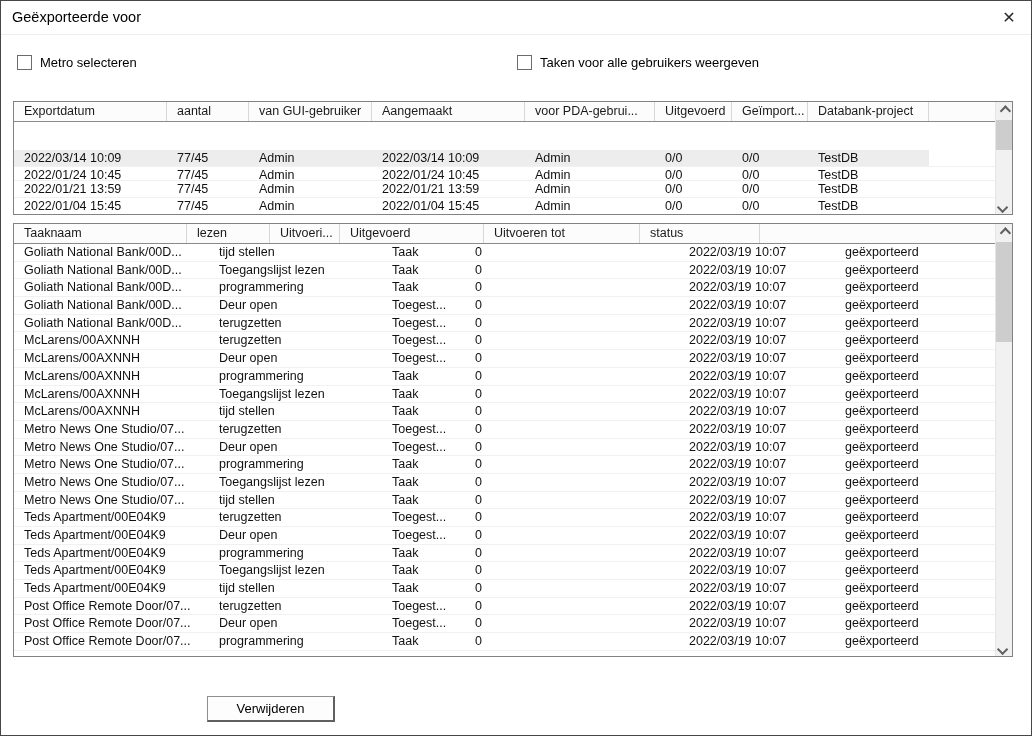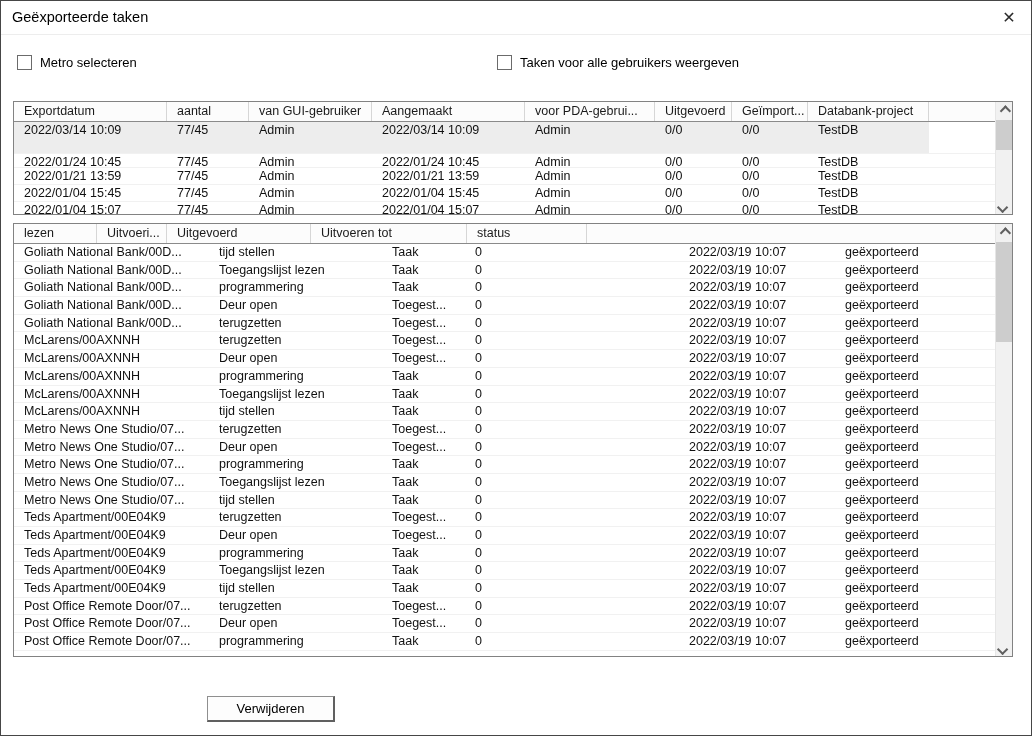--- a/index.html
+++ b/index.html
@@ -51,7 +51,7 @@
 
 <div class="dialog">
   <div class="titlebar">
-    <span class="title">Geëxporteerde taken</span>
+    <span class="title">Geëxporteerde voor</span>
     <span class="close">✕</span>
   </div>
 

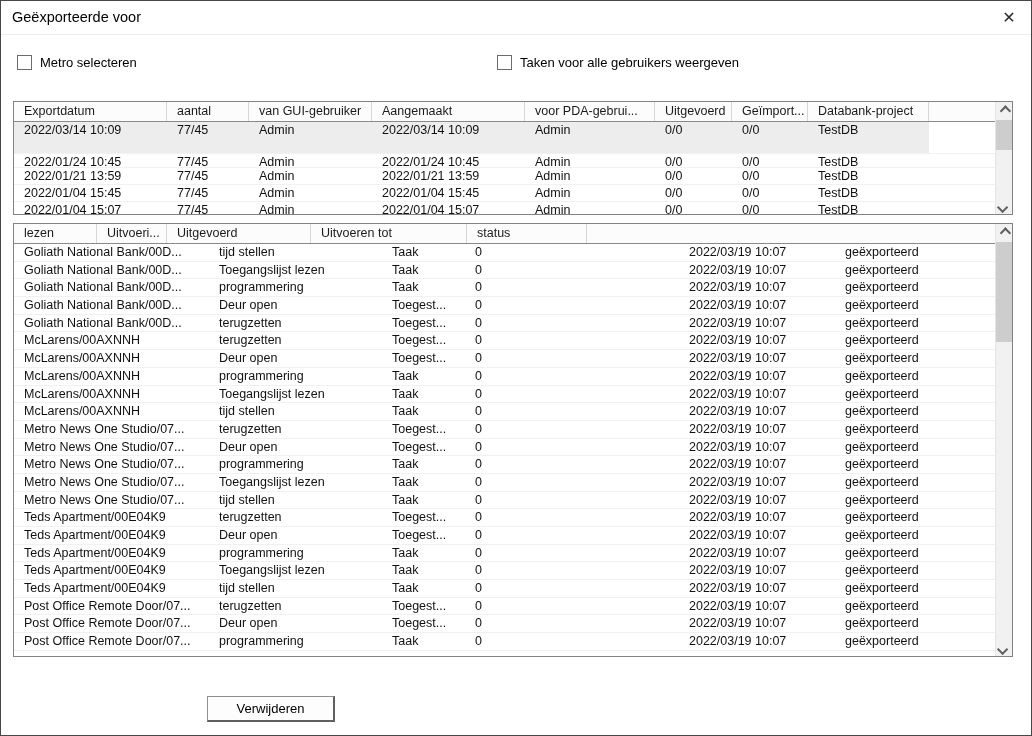--- a/index.html
+++ b/index.html
@@ -13,7 +13,7 @@
     font-size:16px;line-height:22px;color:#2b2b2b;cursor:pointer;}
   .chk{position:absolute;display:flex;align-items:center;gap:8px;font-size:13px;color:#000;cursor:default;}
   #chk1{left:16px;top:54px;}
-  #chk2{left:496px;top:54px;}
+  #chk2{left:516px;top:54px;}
   .box{width:13px;height:13px;border:1px solid #6b6b6b;background:#fff;display:inline-block;flex:none;}
   .listview{position:absolute;left:12px;width:1000px;box-sizing:border-box;
     border:1px solid #828282;background:#fff;overflow:hidden;}

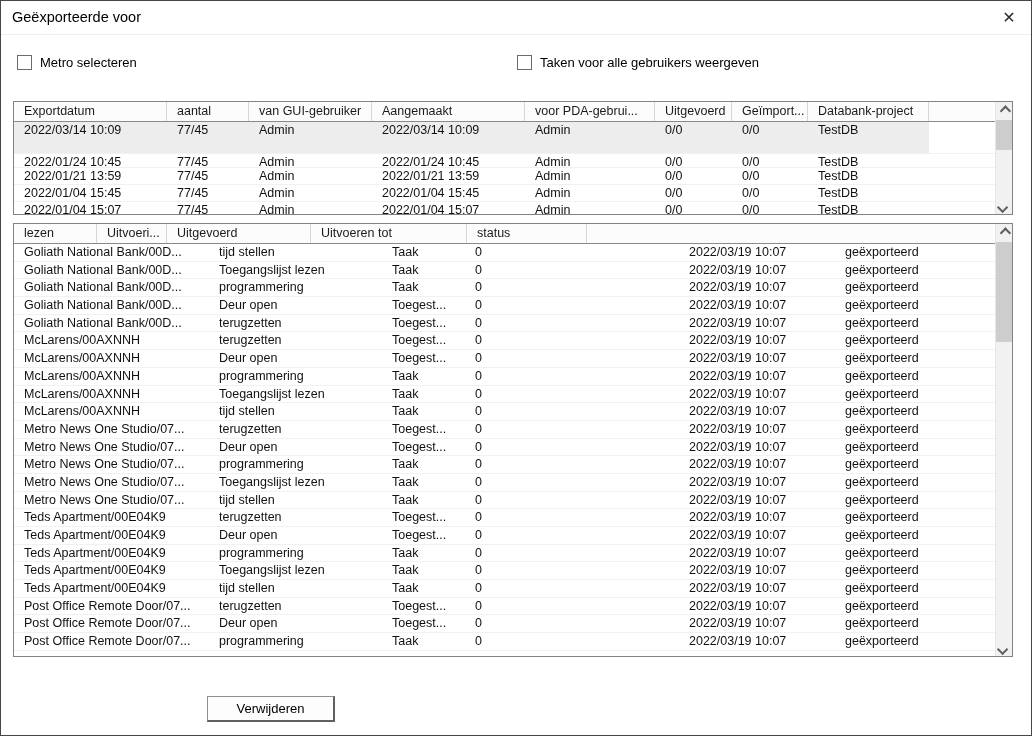--- a/index.html
+++ b/index.html
@@ -78,7 +78,7 @@
         <div class="lv-hcell" style="width: 66px;"></div>
       </div>
       <div class="lv-body">
-        <div class="lv-row sel" style="height: 32px;">
+        <div class="lv-row sel" style="height: 17px; margin-top: 28px;">
           <div class="lv-cell" style="width: 153px; line-height: 16px;">2022/03/14 10:09</div>
           <div class="lv-cell" style="width: 82px; line-height: 16px;">77/45</div>
           <div class="lv-cell" style="width: 123px; line-height: 16px;">Admin</div>

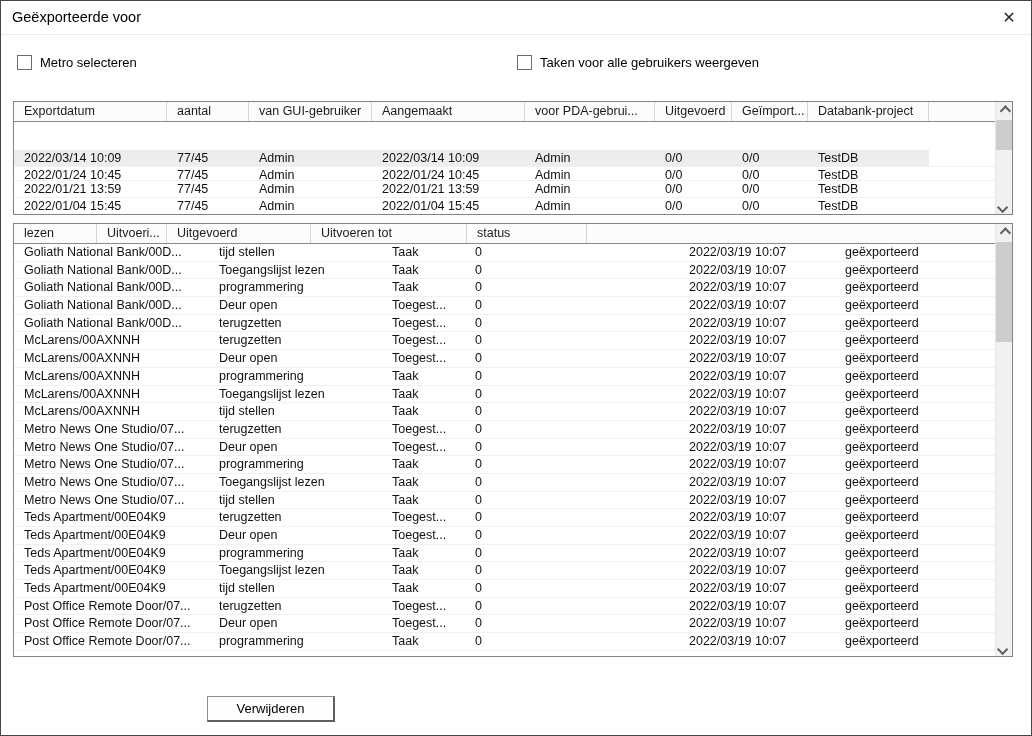--- a/index.html
+++ b/index.html
@@ -147,6 +147,7 @@
 
   <div class="listview" id="task-table">
       <div class="lv-head">
+        <div class="lv-hcell" style="width: 173px;">Taaknaam</div>
         <div class="lv-hcell" style="width: 83px;">lezen</div>
         <div class="lv-hcell" style="width: 70px;">Uitvoeri...</div>
         <div class="lv-hcell" style="width: 144px;">Uitgevoerd</div>

